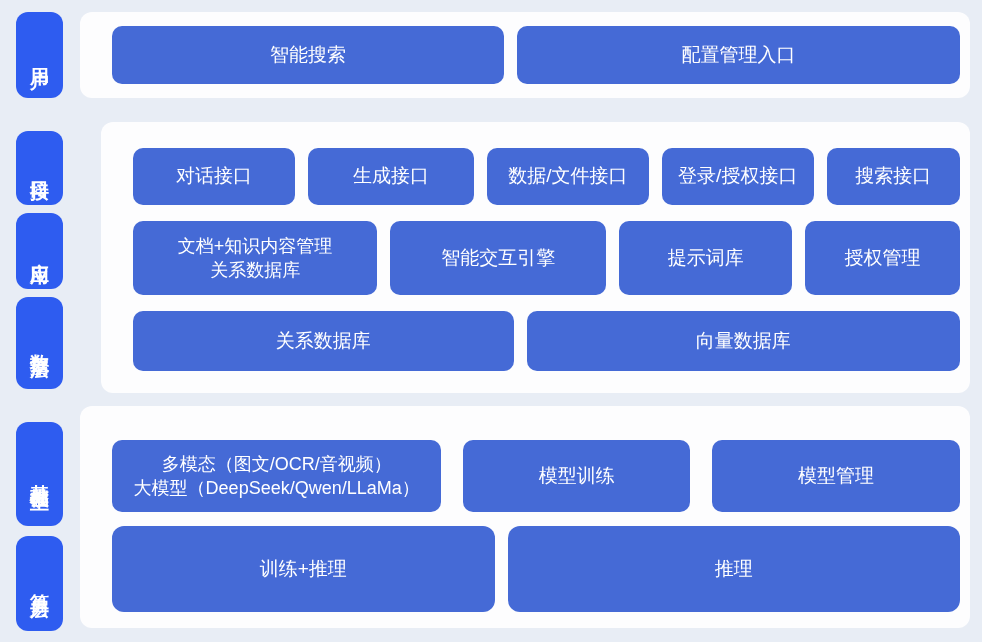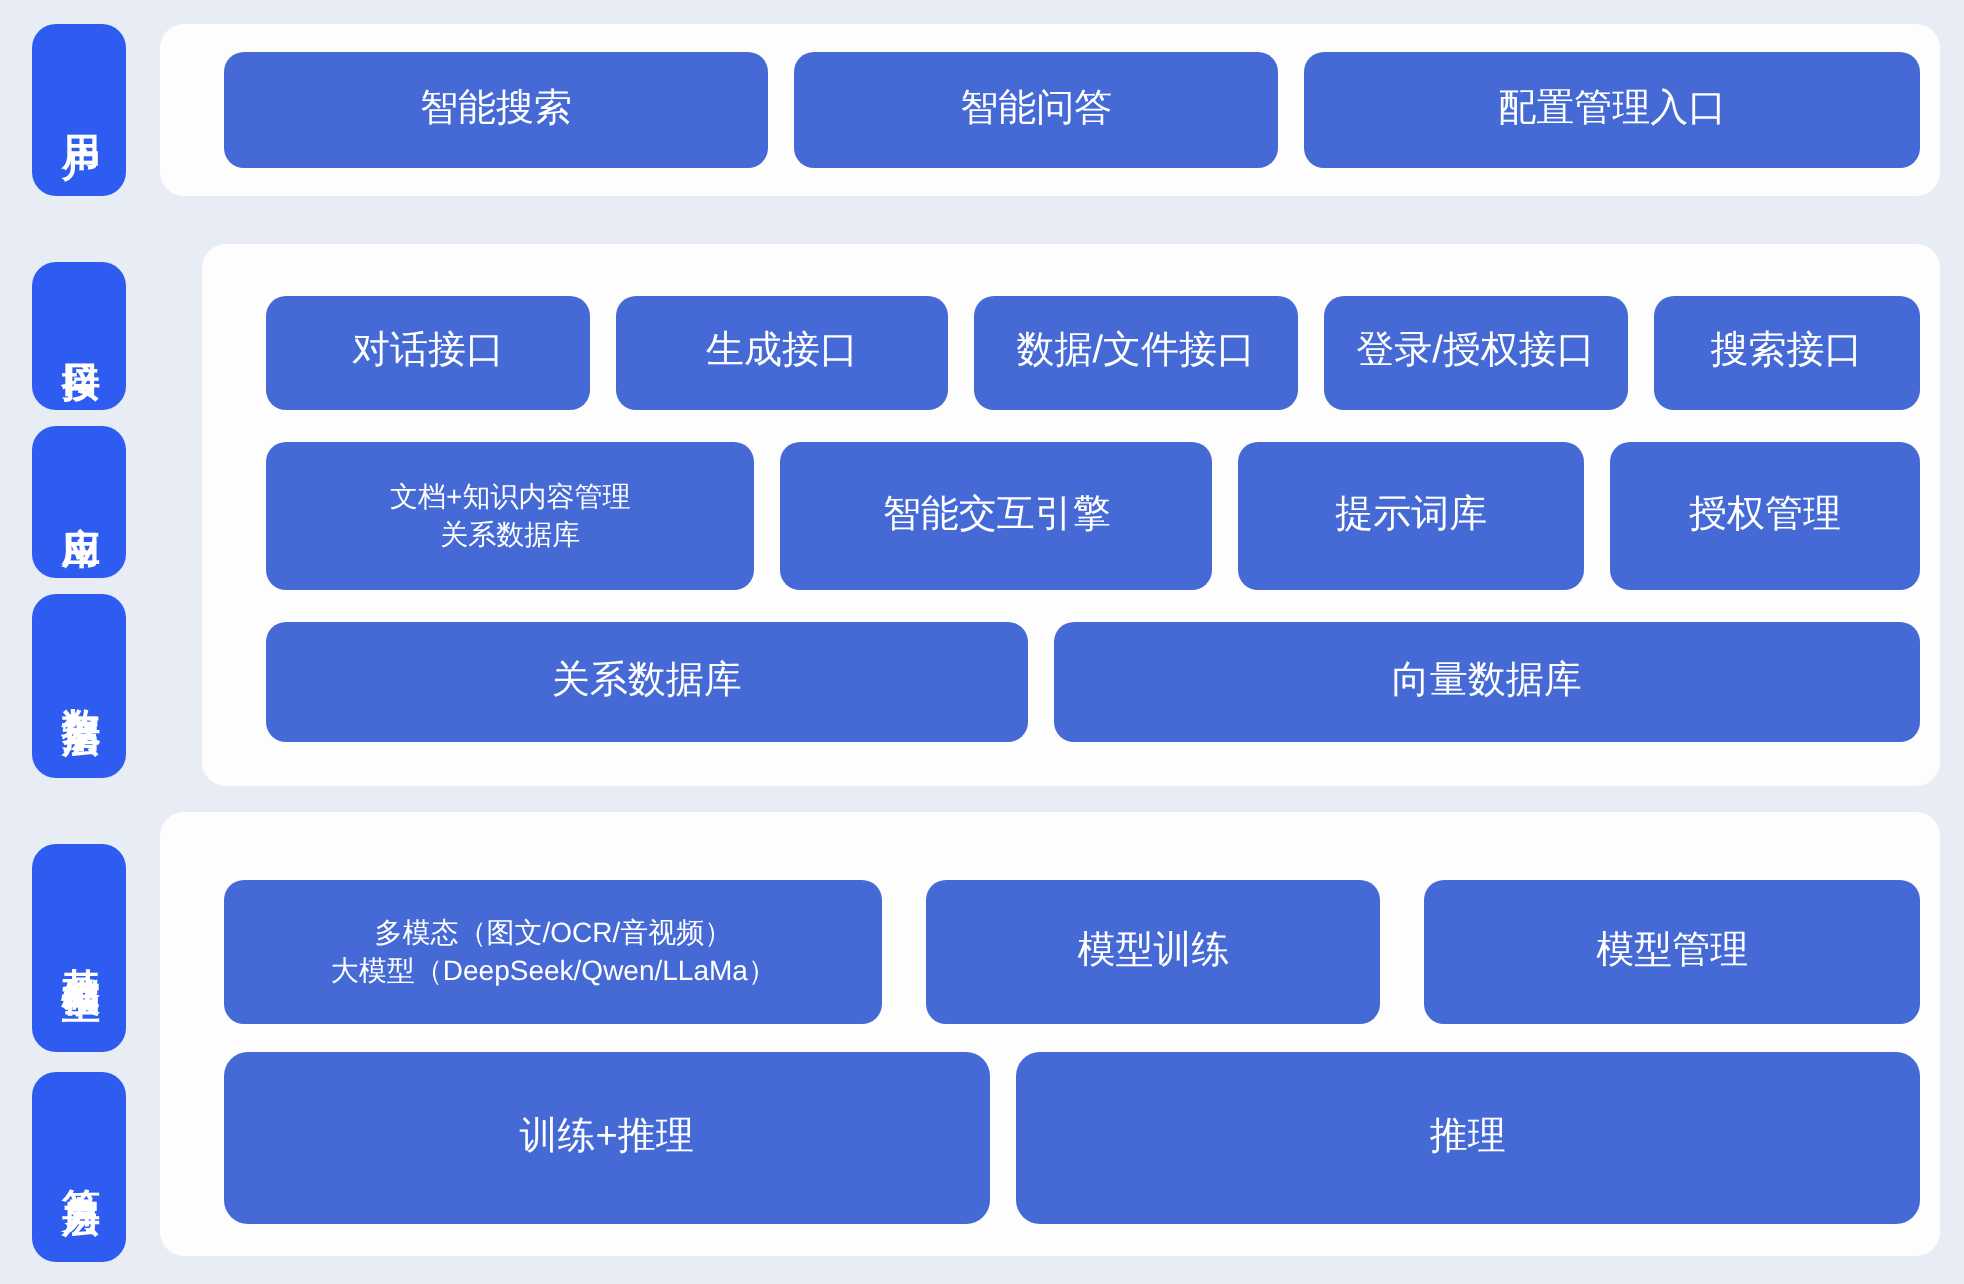--- a/index.html
+++ b/index.html
@@ -37,7 +37,7 @@
   }
   .row {
     display: flex; gap: 13px;
-    padding-left: 32px; padding-right: 10px;
+    padding-left: 32px; padding-right: 10px; justify-content: center;
   }
   .btn {
     background: var(--button, #456ad6);

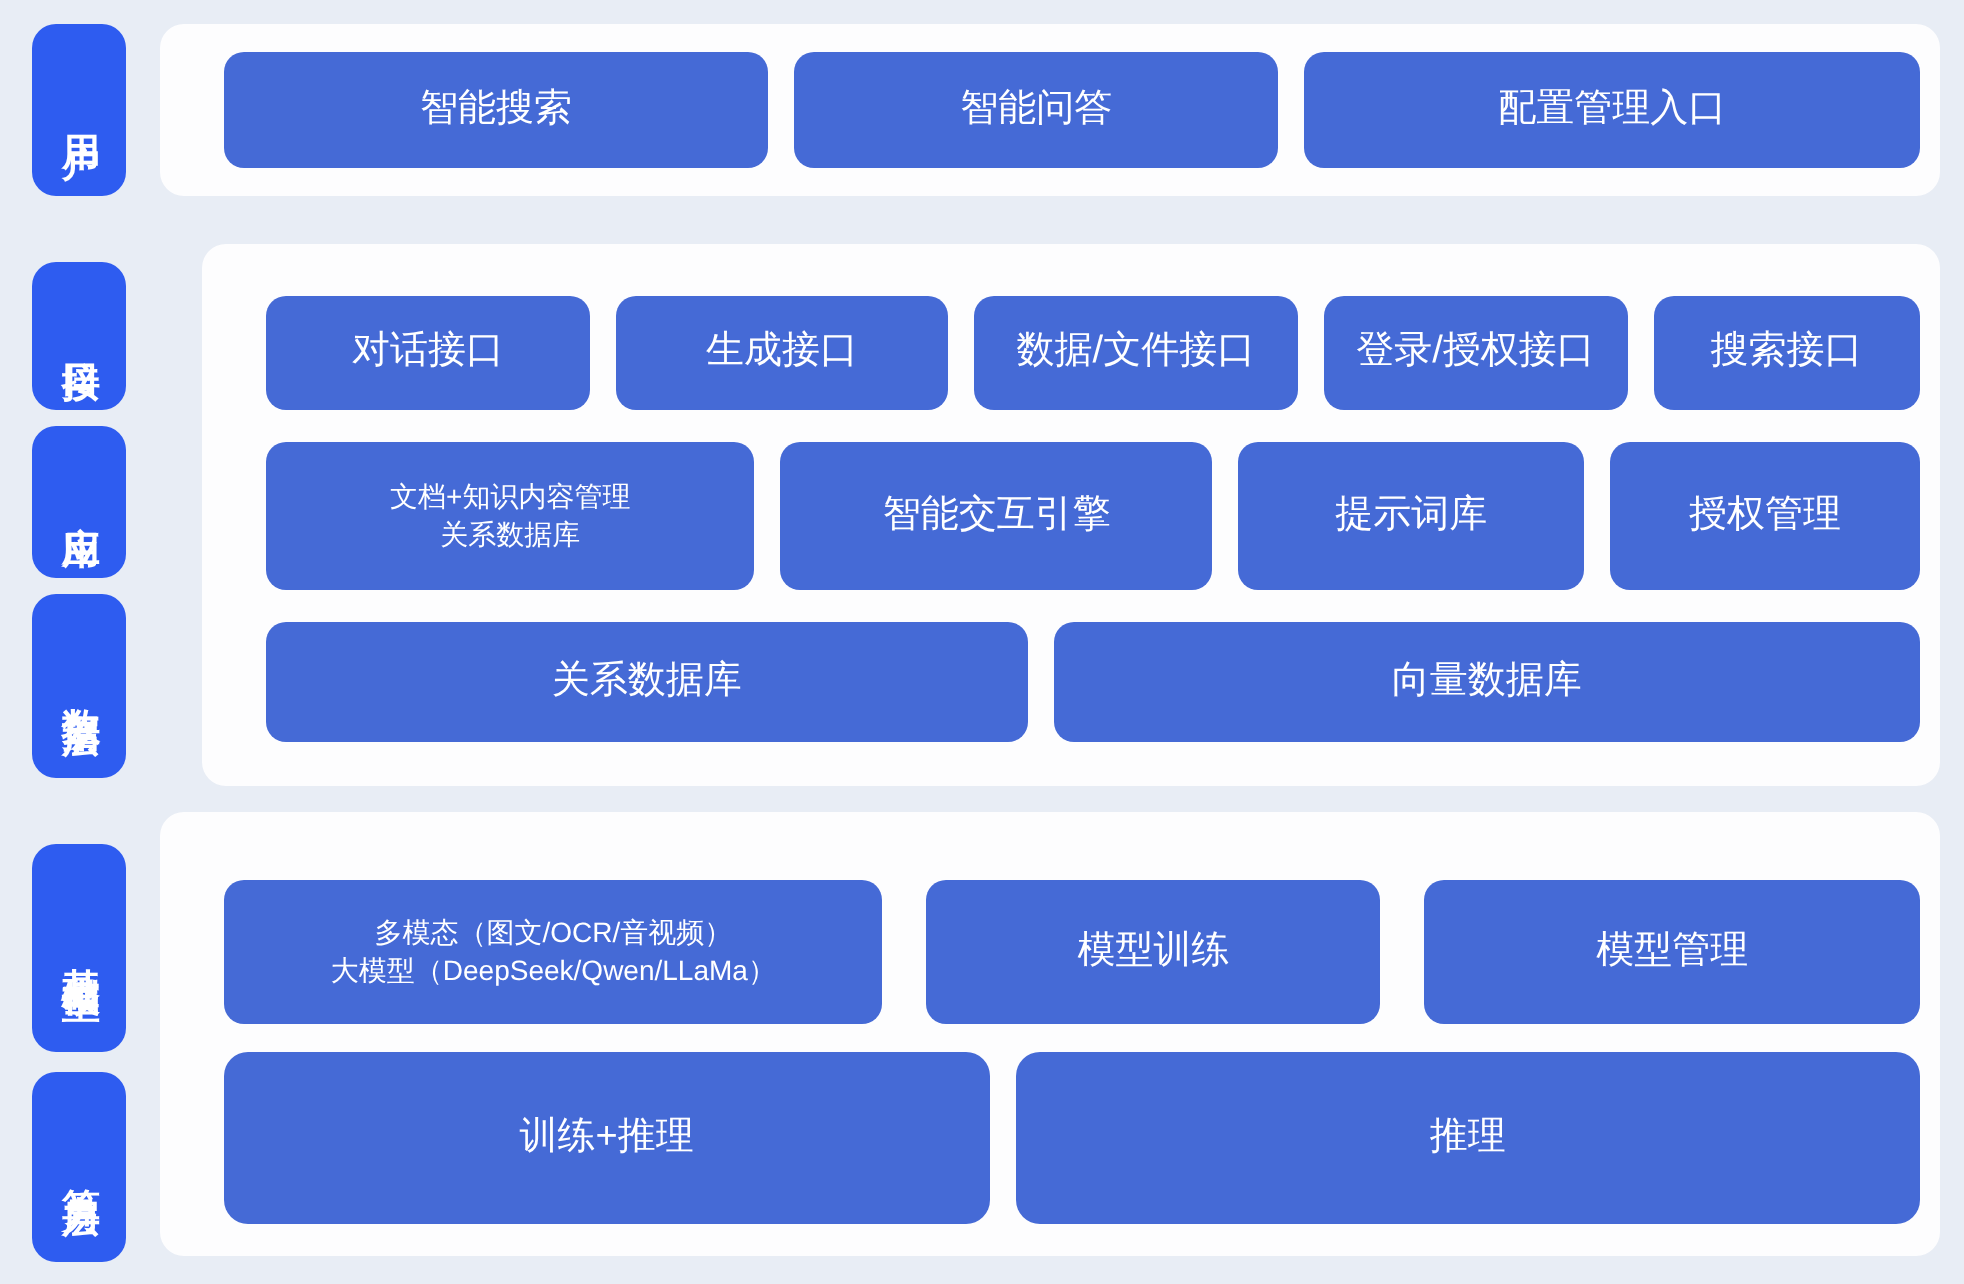--- a/index.html
+++ b/index.html
@@ -87,9 +87,6 @@
       <div class="row row-user">
         <div class="btn" style="flex:274 0 0">
           <span class="btn-line">智能搜索</span>
-        </div>
-        <div class="btn" style="flex:244 0 0">
-          <span class="btn-line">智能问答</span>
         </div>
         <div class="btn" style="flex:310 0 0">
           <span class="btn-line">配置管理入口</span>

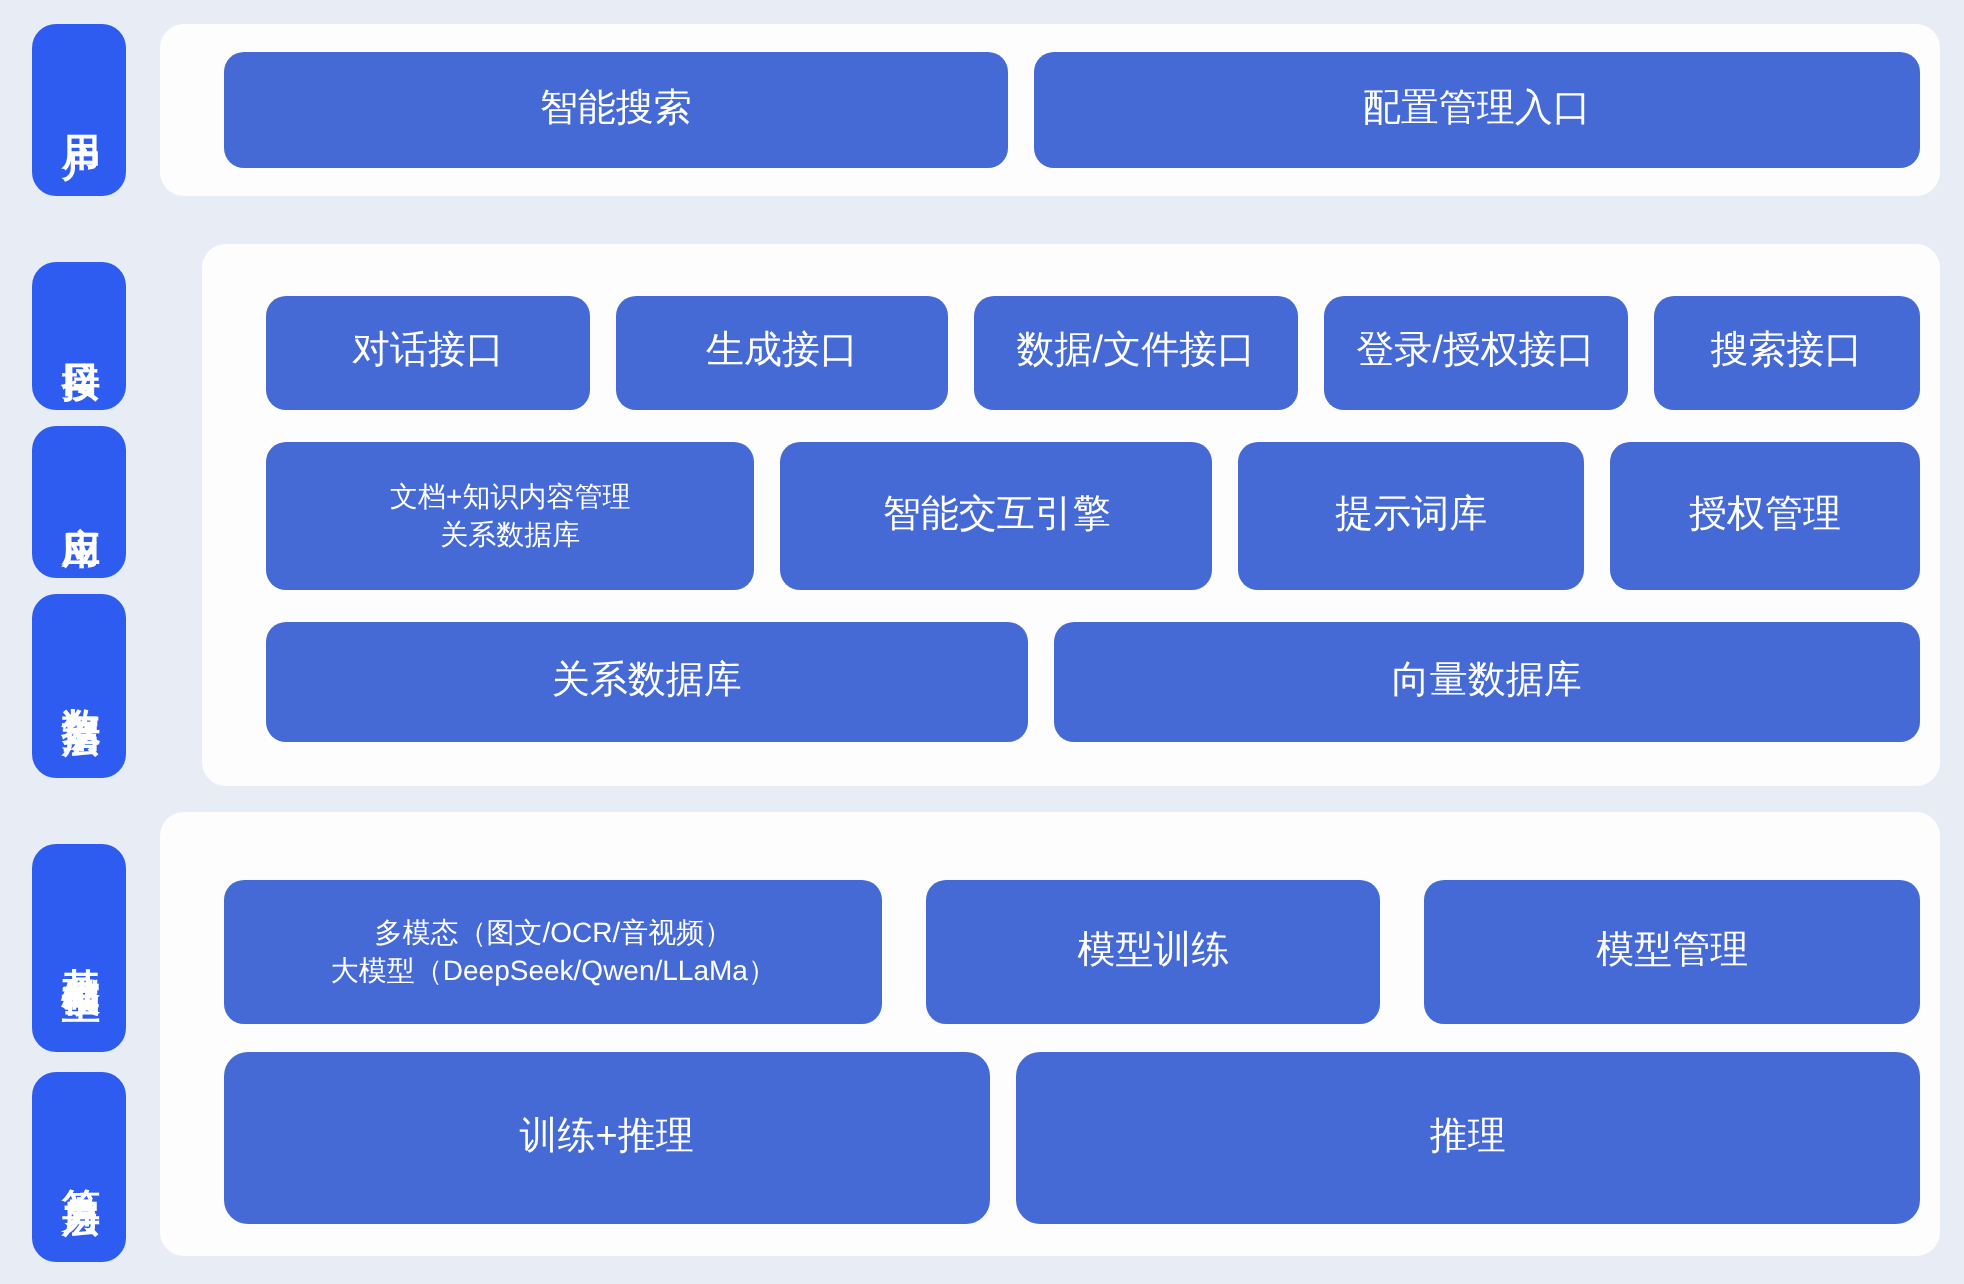--- a/index.html
+++ b/index.html
@@ -72,7 +72,7 @@
   .row-compute { height: 86px; }
   .row-compute .btn { border-radius: 12px; }
   .btn .btn-line { display: block; }
-  .btn-2line { font-size: 14px; line-height: 1.35; }
+  .btn-2line { font-size: 18px; line-height: 1.35; }
 </style>
 </head>
 <body>

